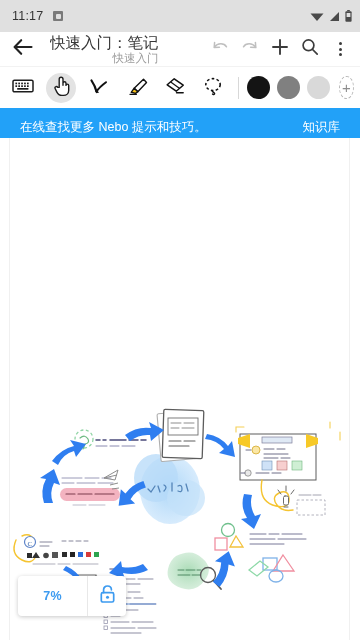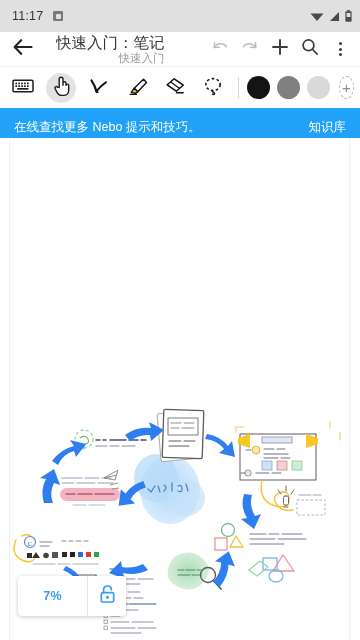--- a/index.html
+++ b/index.html
@@ -41,7 +41,6 @@
     display: flex; align-items: center;
     padding: 0 6px 0 10px;
     position: relative;
-    gap: 6px;
   }
   .back-btn {
     width: 26px; height: 26px;

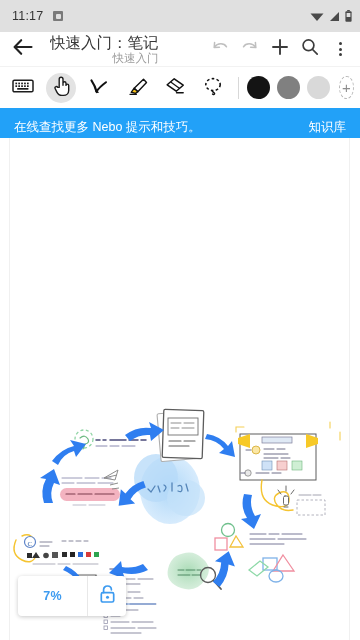--- a/index.html
+++ b/index.html
@@ -98,7 +98,7 @@
     height: 38px; width: 100%;
     background: #22a1f8;
     display: flex; align-items: center;
-    padding: 0 14px;
+    padding: 0 20px;
     color: #fff;
   }
   .banner-text { font-size: 12.5px; flex: 1 1 auto; }

